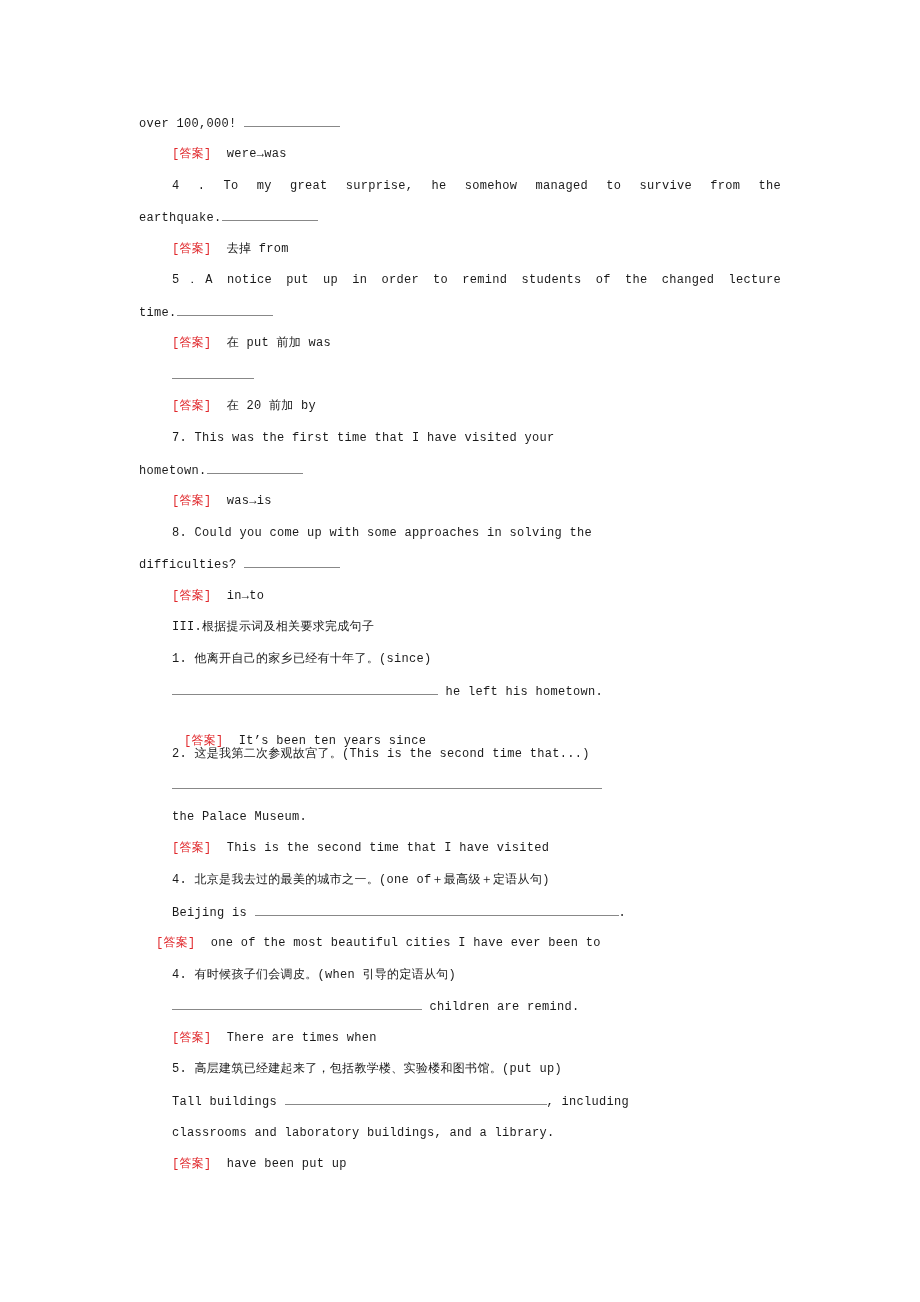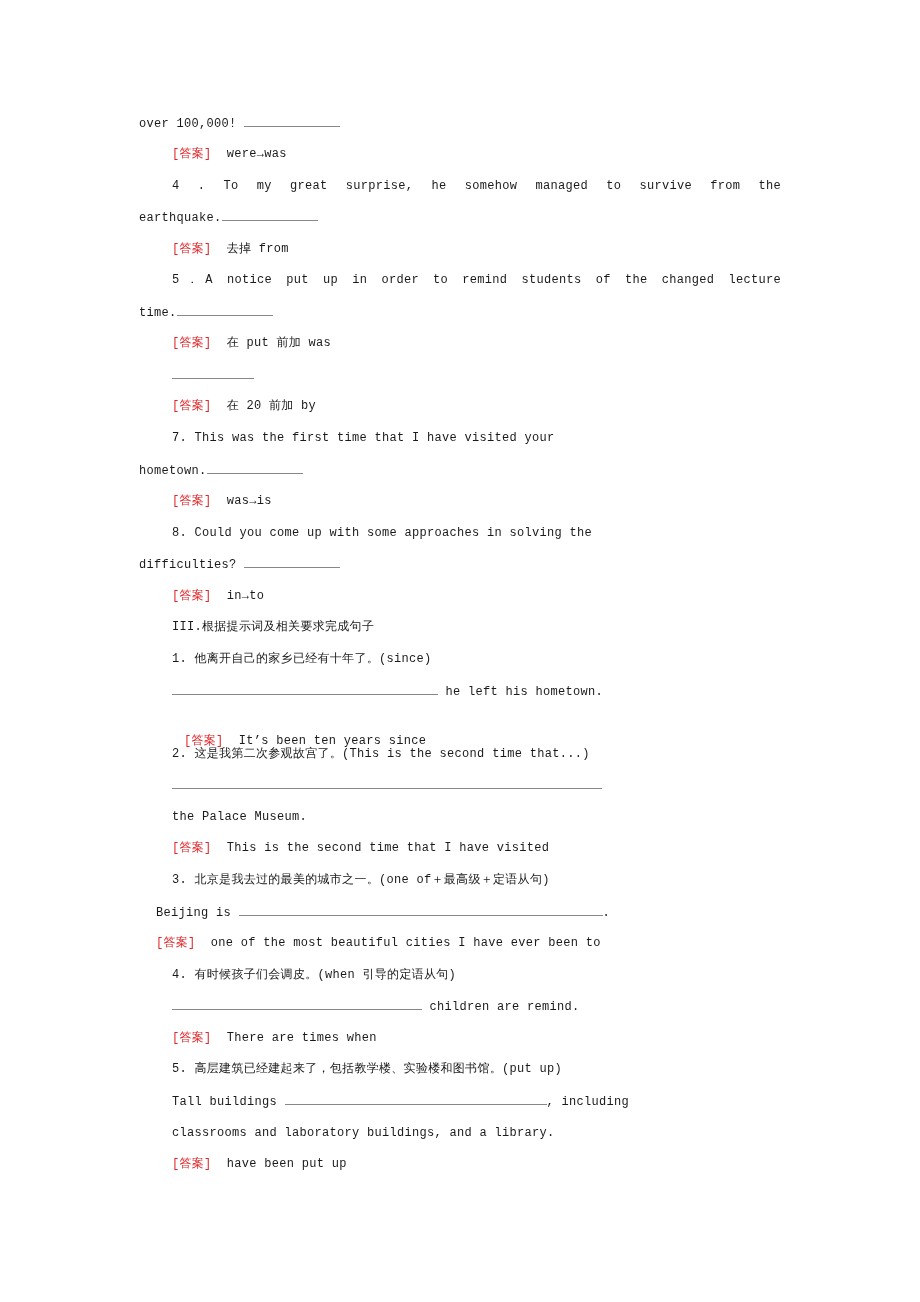--- a/index.html
+++ b/index.html
@@ -47,7 +47,7 @@
 <div class="line mono" style="top:808px;left:172px;">the Palace Museum.</div>
 <div class="line mono" style="top:839px;left:172px;"><span class="ans-tag">[答案]</span>  <span>This is the second time that I have visited</span></div>
 
-<div class="line mono" style="top:871px;left:172px;">3. 北京是我去过的最美的城市之一。(one of＋最高级＋定语从句)</div>
+<div class="line mono" style="top:871px;left:172px;">4. 北京是我去过的最美的城市之一。(one of＋最高级＋定语从句)</div>
 <div class="line mono" style="top:903px;left:156px;"><span>Beijing is</span> <span class="blank" style="width:364px;"></span><span>.</span></div>
 <div class="line mono" style="top:934px;left:156px;"><span class="ans-tag">[答案]</span>  <span>one of the most beautiful cities I have ever been to</span></div>
 

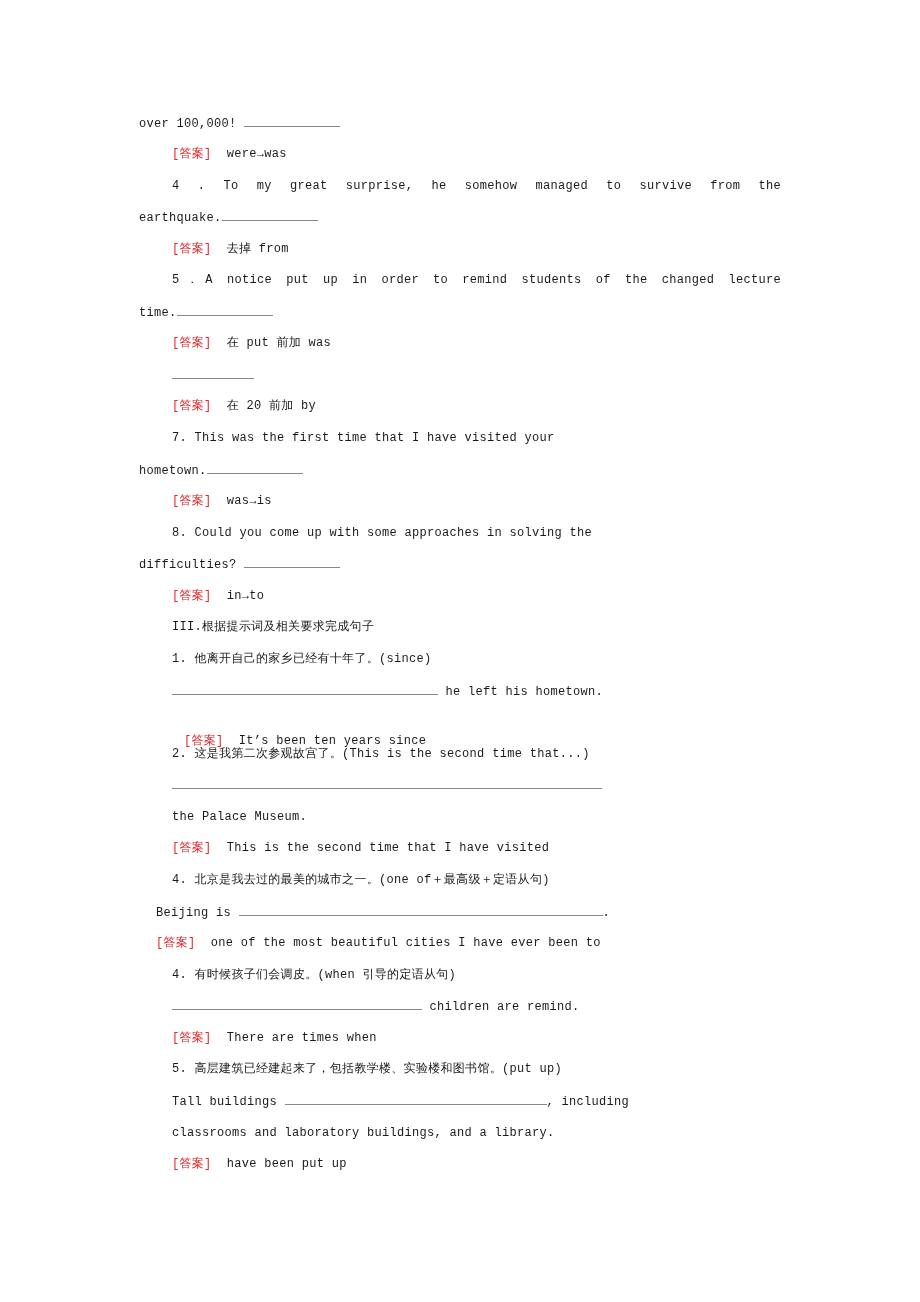--- a/index.html
+++ b/index.html
@@ -48,7 +48,7 @@
 <div class="line mono" style="top:839px;left:172px;"><span class="ans-tag">[答案]</span>  <span>This is the second time that I have visited</span></div>
 
 <div class="line mono" style="top:871px;left:172px;">4. 北京是我去过的最美的城市之一。(one of＋最高级＋定语从句)</div>
-<div class="line mono" style="top:903px;left:156px;"><span>Beijing is</span> <span class="blank" style="width:364px;"></span><span>.</span></div>
+<div class="line mono" style="top:903px;left:172px;"><span>Beijing is</span> <span class="blank" style="width:364px;"></span><span>.</span></div>
 <div class="line mono" style="top:934px;left:156px;"><span class="ans-tag">[答案]</span>  <span>one of the most beautiful cities I have ever been to</span></div>
 
 <div class="line mono" style="top:966px;left:172px;">4. 有时候孩子们会调皮。(when 引导的定语从句)</div>

